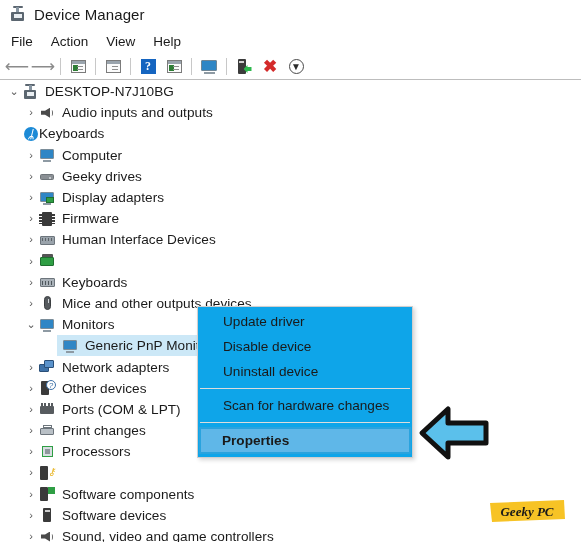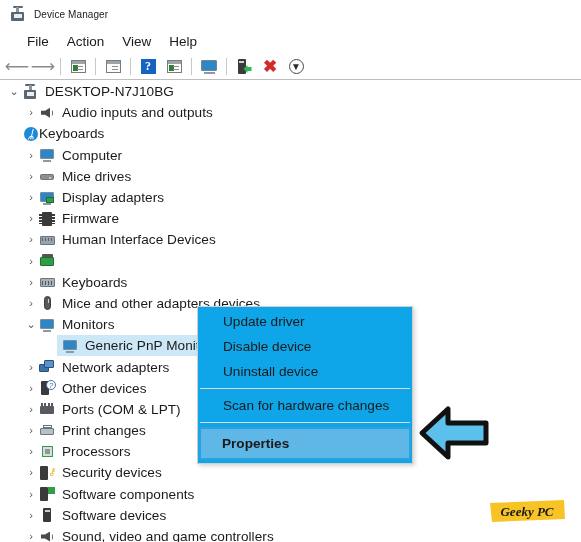--- a/index.html
+++ b/index.html
@@ -53,7 +53,7 @@
     border-radius: 1px;
   }
   .title-text {
-    font-size: 10px;
+    font-size: 15px;
     color: #1a1a1a;
     letter-spacing: 0.1px;
   }

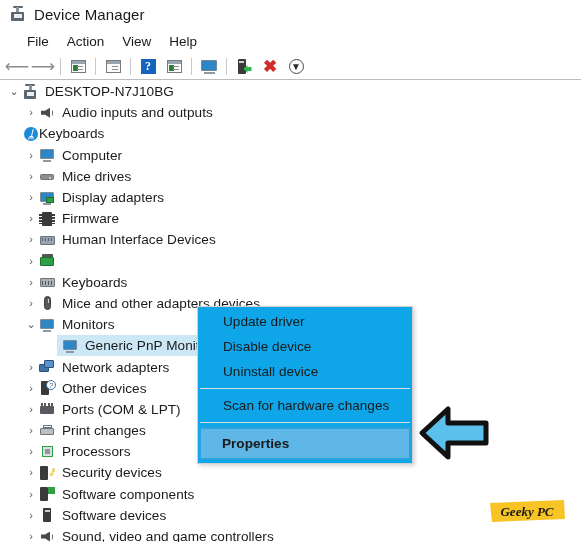--- a/index.html
+++ b/index.html
@@ -64,7 +64,7 @@
     width: 581px; height: 25px;
     background: #ffffff;
     display: flex; align-items: center;
-    padding-left: 18px;
+    padding-left: 2px;
   }
   .menu-item {
     font-size: 13.5px;

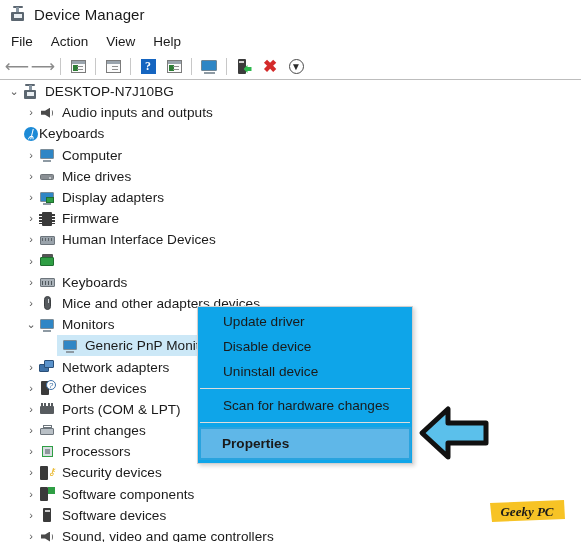--- a/index.html
+++ b/index.html
@@ -461,7 +461,7 @@
         <div class="ico i-disk">
           <i class="d"></i>
         </div>
-        <div class="label">Mice drives</div>
+        <div class="label">Geeky drives</div>
       </div>
       <div class="row lvl1">
         <div class="chev">›</div>

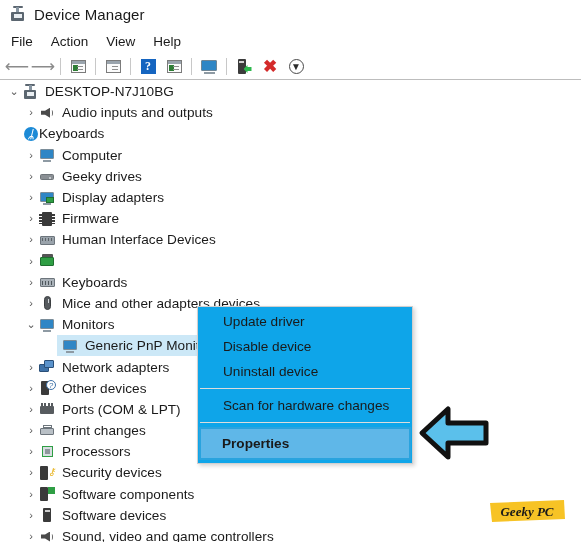--- a/index.html
+++ b/index.html
@@ -505,7 +505,7 @@
         <div class="ico i-mouse">
           <i class="m"></i>
         </div>
-        <div class="label">Mice and other adapters devices</div>
+        <div class="label">Mice and other outputs devices</div>
       </div>
       <div class="row lvl1">
         <div class="chev">⌄</div>

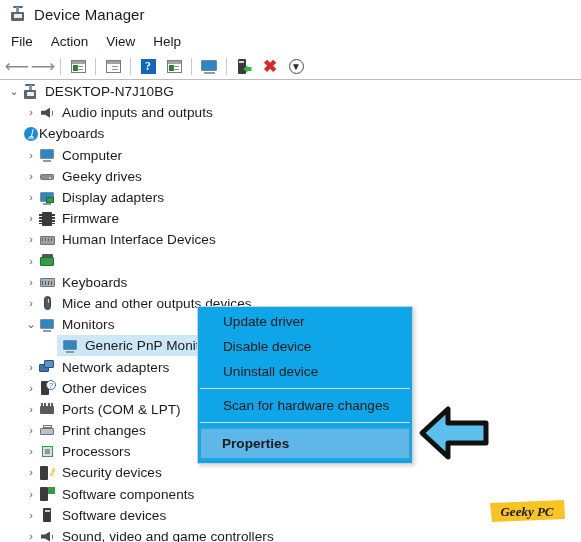--- a/index.html
+++ b/index.html
@@ -323,7 +323,7 @@
     background: #5fb7e8;
     border: 2.5px solid #29a3de;
     font-weight: bold;
-    height: 33px;
+    height: 27px;
     margin: 2px 1px 1px 1px;
     padding-left: 21px;
     text-align: center;

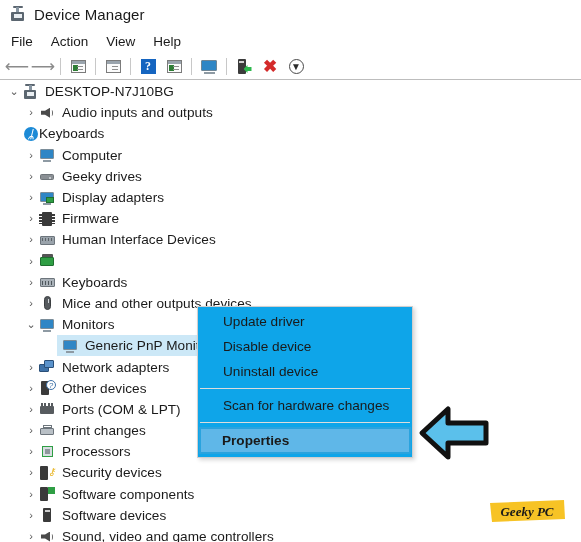--- a/index.html
+++ b/index.html
@@ -568,7 +568,6 @@
           <i class="d"></i>
           <i class="k">⚷</i>
         </div>
-        <div class="label">Security devices</div>
       </div>
       <div class="row lvl1">
         <div class="chev">›</div>

